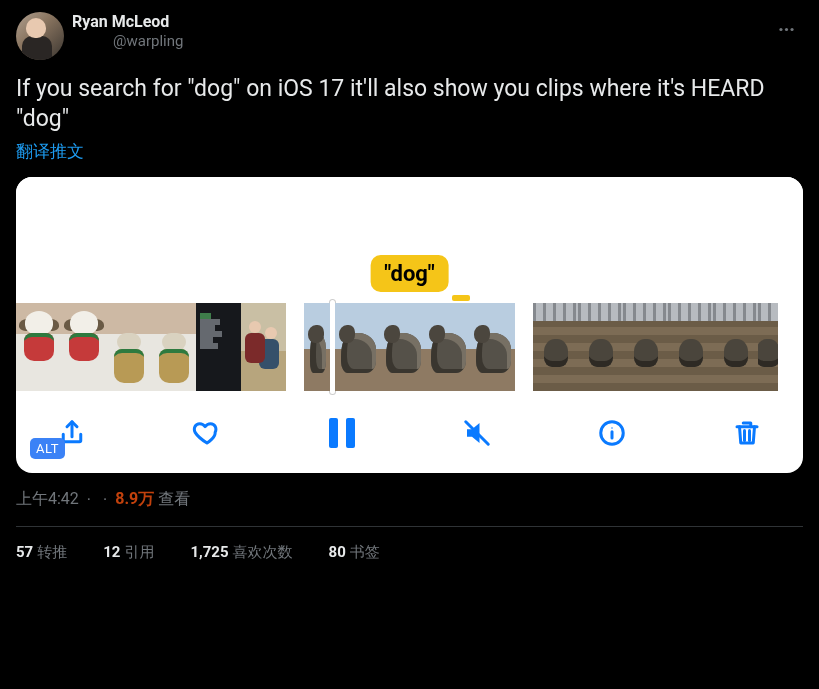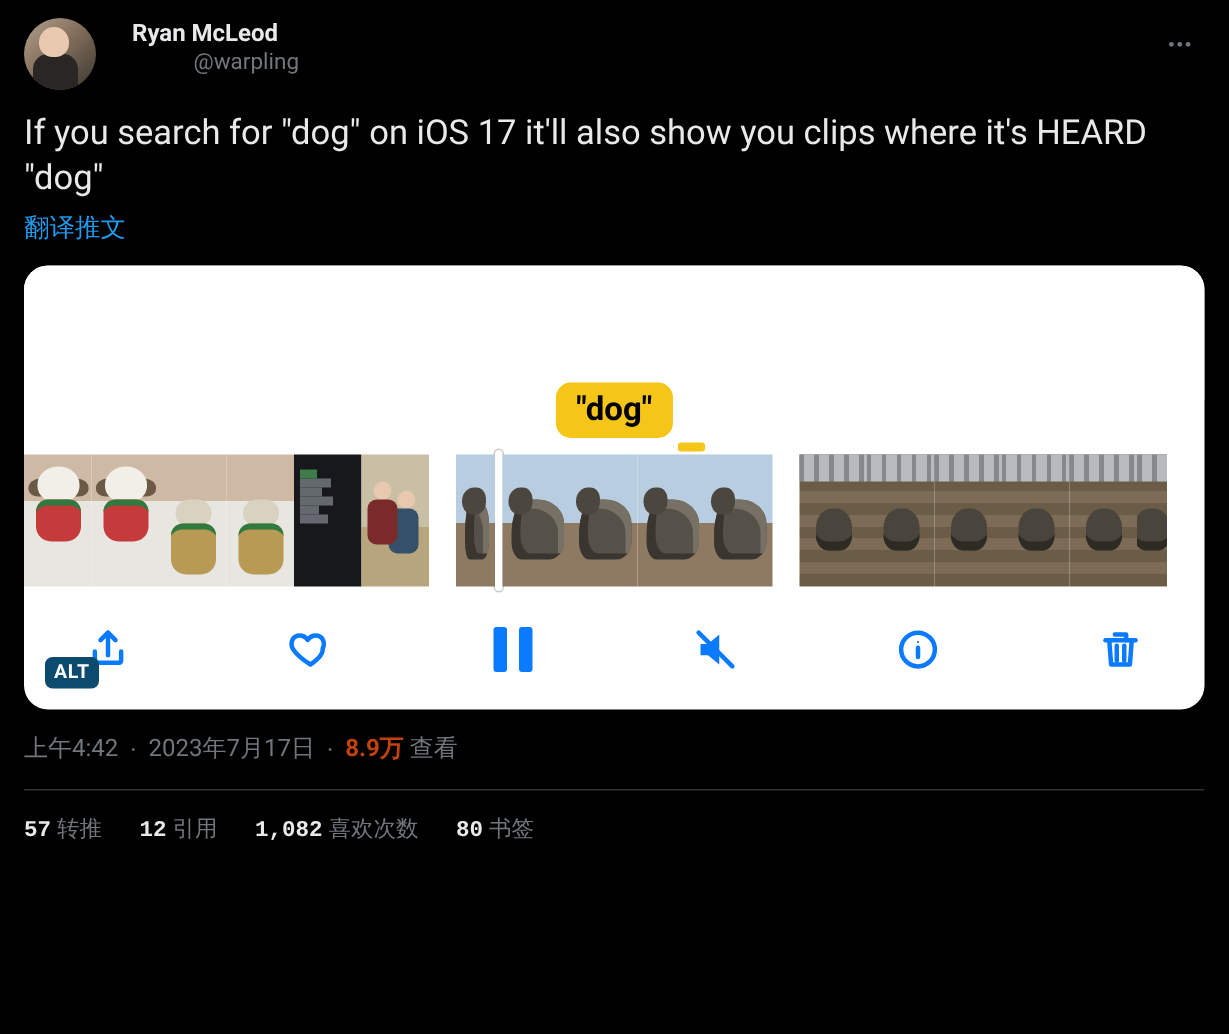--- a/index.html
+++ b/index.html
@@ -17,7 +17,7 @@
   .header {
     display: flex;
     align-items: flex-start;
-    gap: 24px;
+    gap: 8px;
     position: relative;
   }
   .avatar {

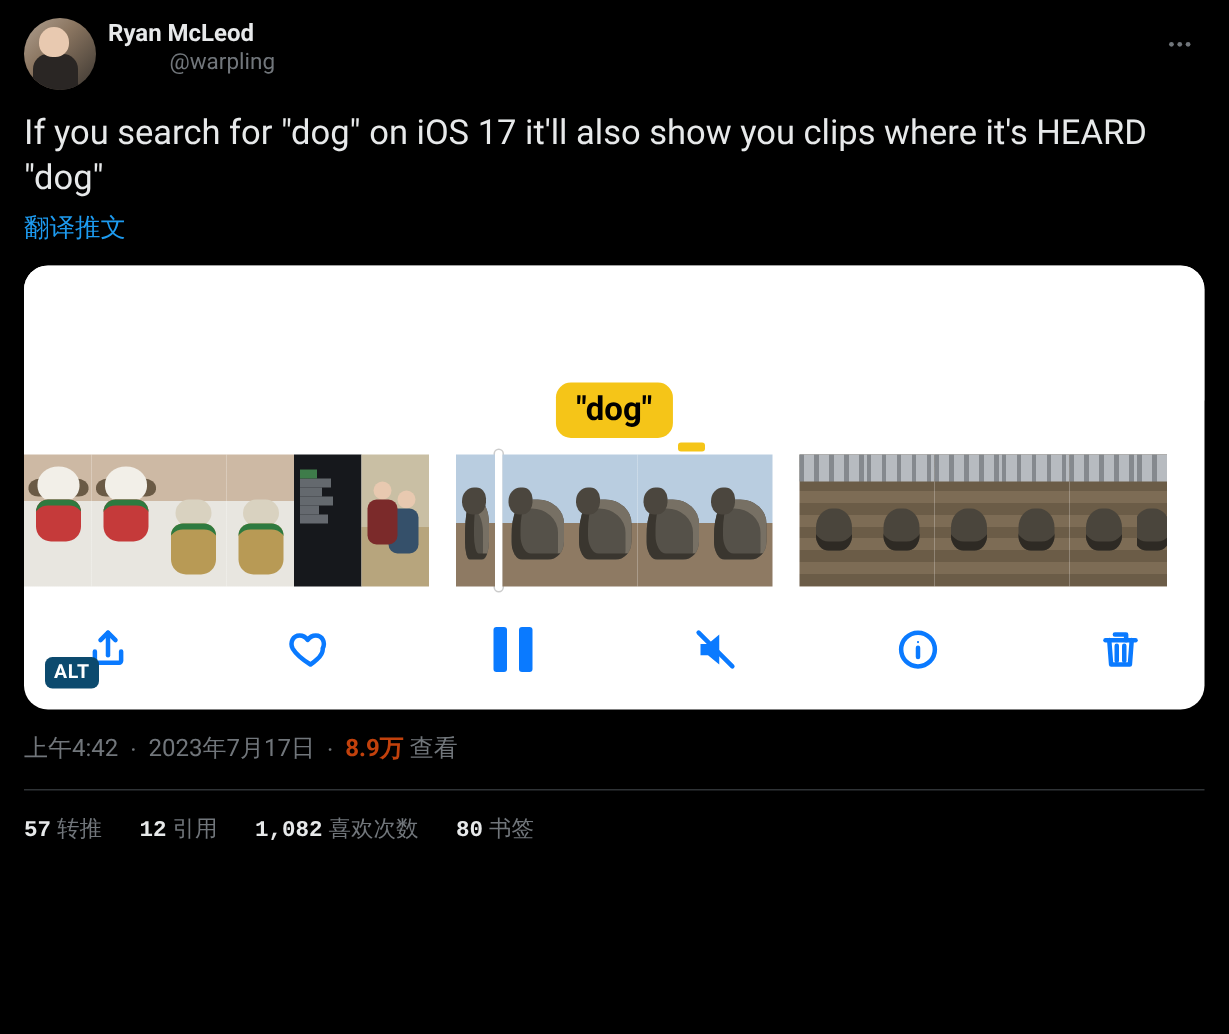--- a/index.html
+++ b/index.html
@@ -208,10 +208,10 @@
   .alt-badge{
     position:absolute;
     left:14px; bottom:14px;
-    background:#0c4a6e;
+    background:#3b82f6;
     color:#fff;
     font-size:13px;
-    font-weight:700;
+    font-weight:400;
     letter-spacing:.5px;
     padding:3px 6px;
     border-radius:5px;

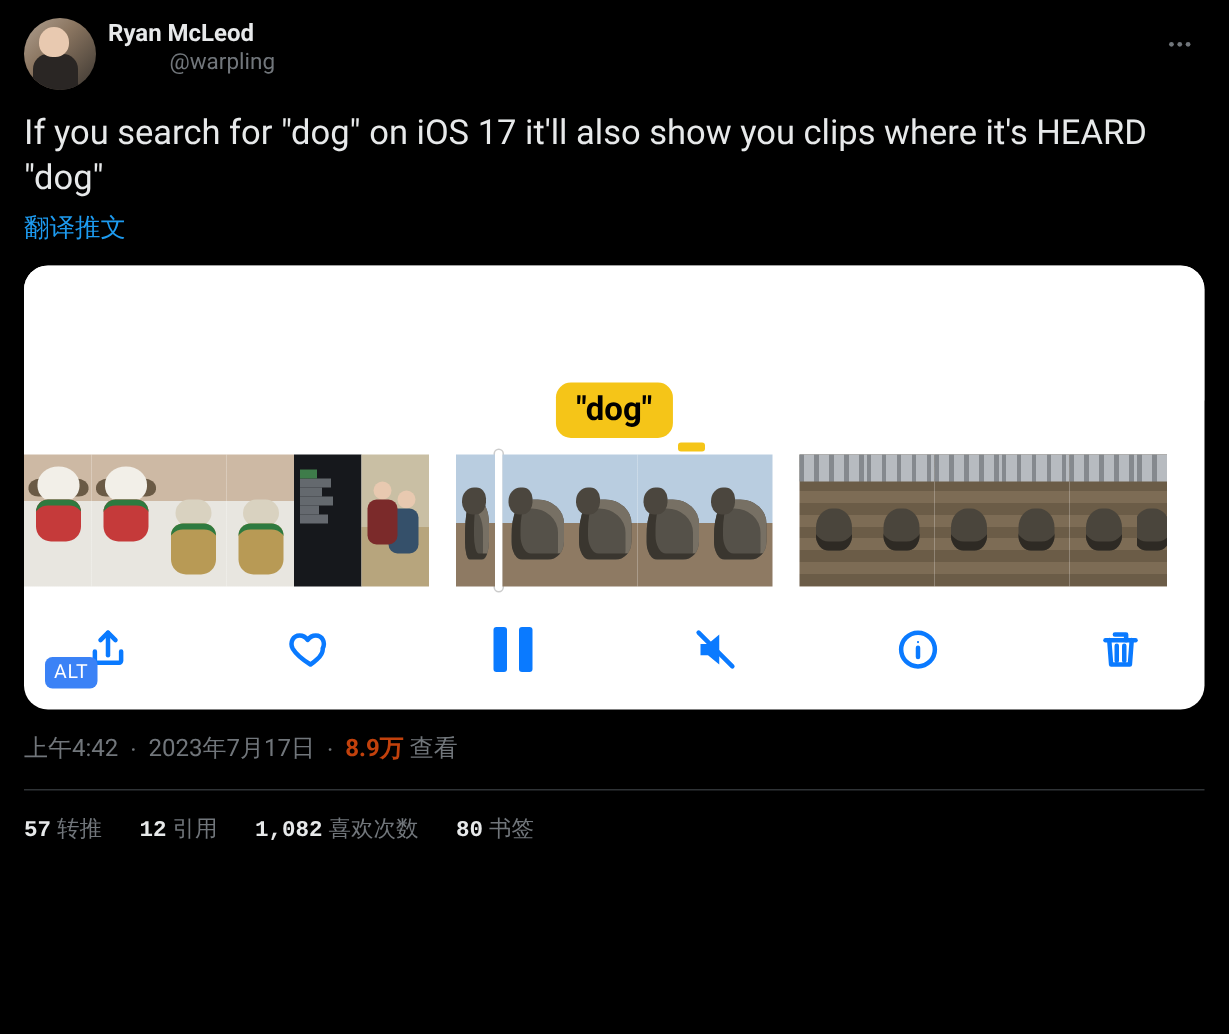--- a/index.html
+++ b/index.html
@@ -344,7 +344,6 @@
   <div class="meta-line">
     <span>上午4:42</span>
     <span class="sep"></span>
-    <span>2023年7月17日</span>
     <span class="sep"></span>
     <span class="views-count">8.9万</span>
     <span style="margin-left:0">查看</span>

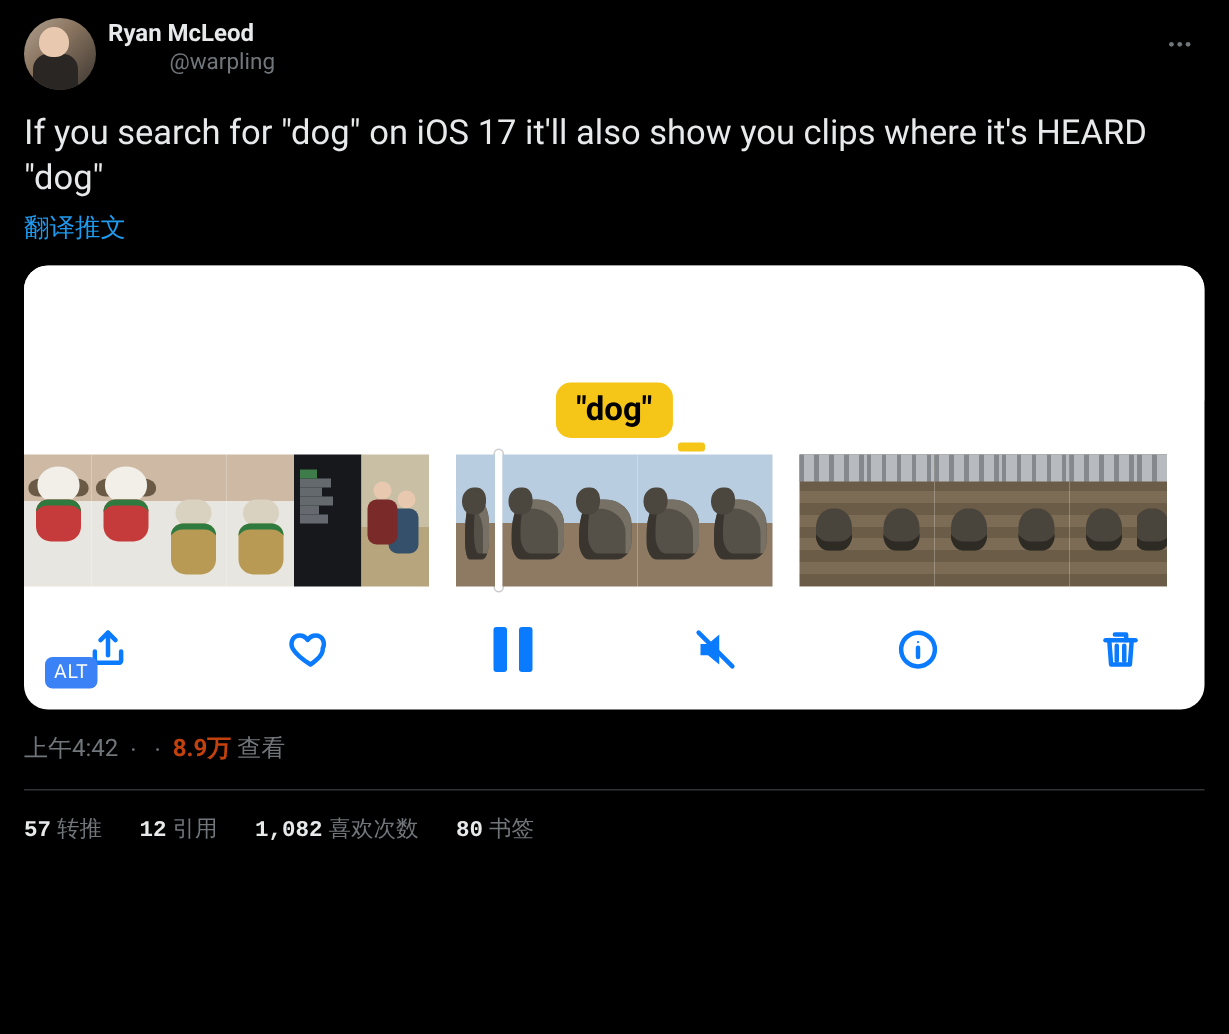--- a/index.html
+++ b/index.html
@@ -229,9 +229,9 @@
     height:1px; background:#2f3336; margin-top:16px;
   }
   .stats-row{
-    display:flex; gap:25px;
+    display:flex; gap:36px;
     padding:16px 0 0;
-    color:#71767b; font-size:15px;font-family:Liberation Mono, monospace;
+    color:#71767b; font-size:15px;
   }
   .stat b{ color:#e7e9ea; font-weight:700; margin-right:4px; }
 </style>

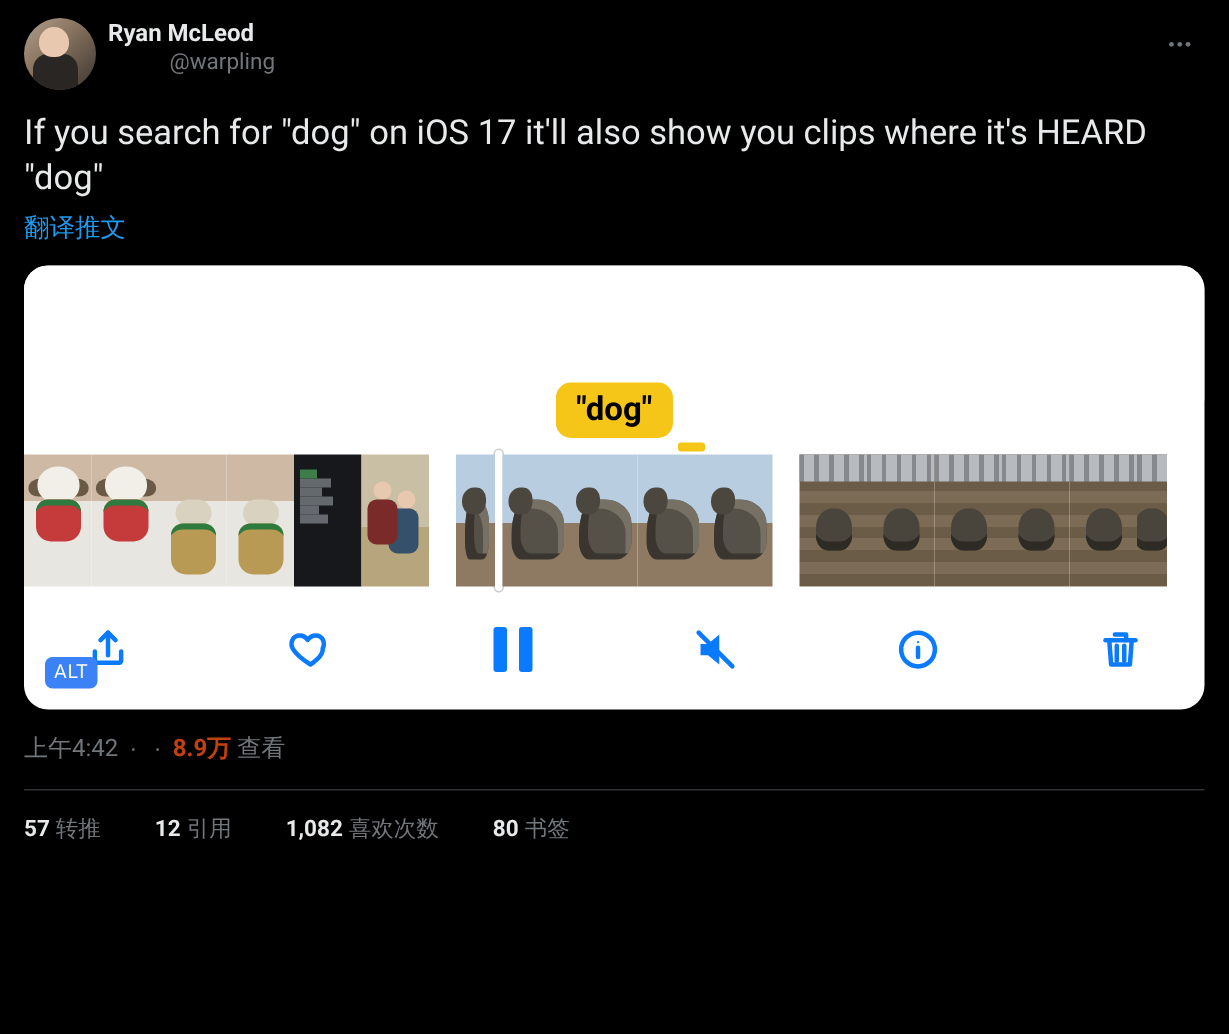--- a/index.html
+++ b/index.html
@@ -359,7 +359,7 @@
       <b>12</b><span>引用</span>
     </span>
     <span class="stat">
-      <b>1,082</b><span>喜欢次数</span>
+      <b>1,725</b><span>喜欢次数</span>
     </span>
     <span class="stat">
       <b>80</b><span>书签</span>

